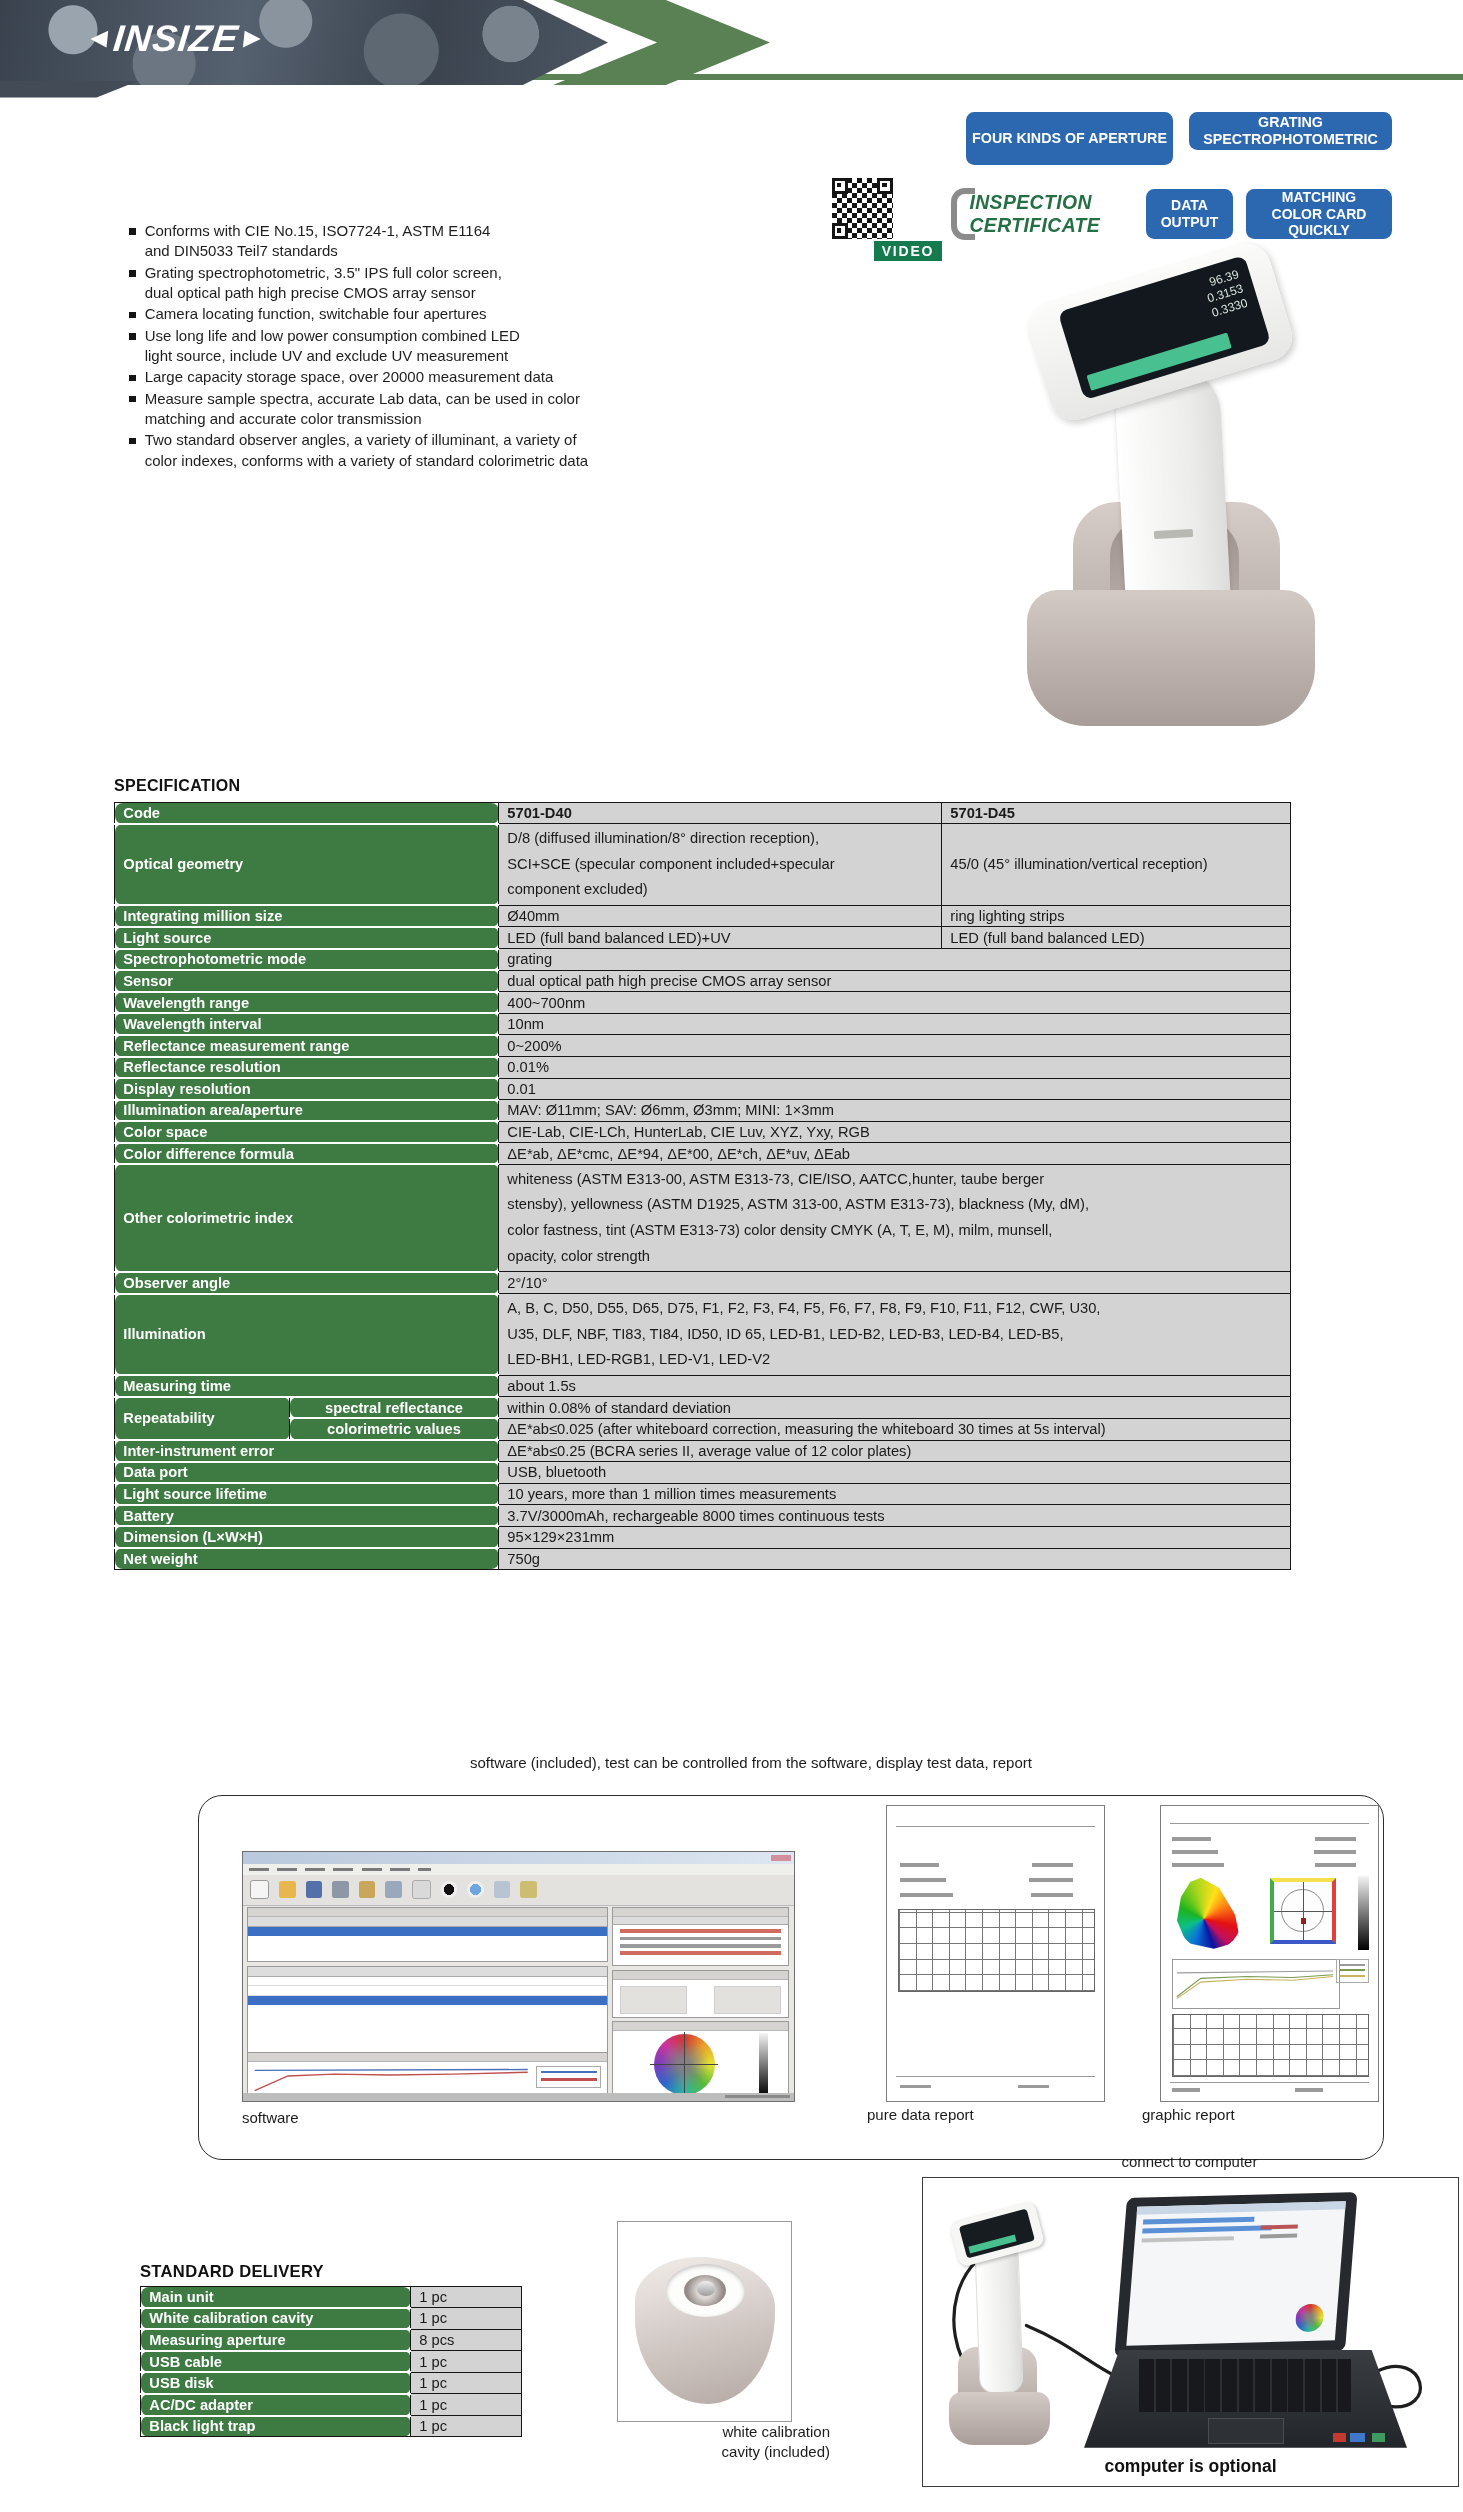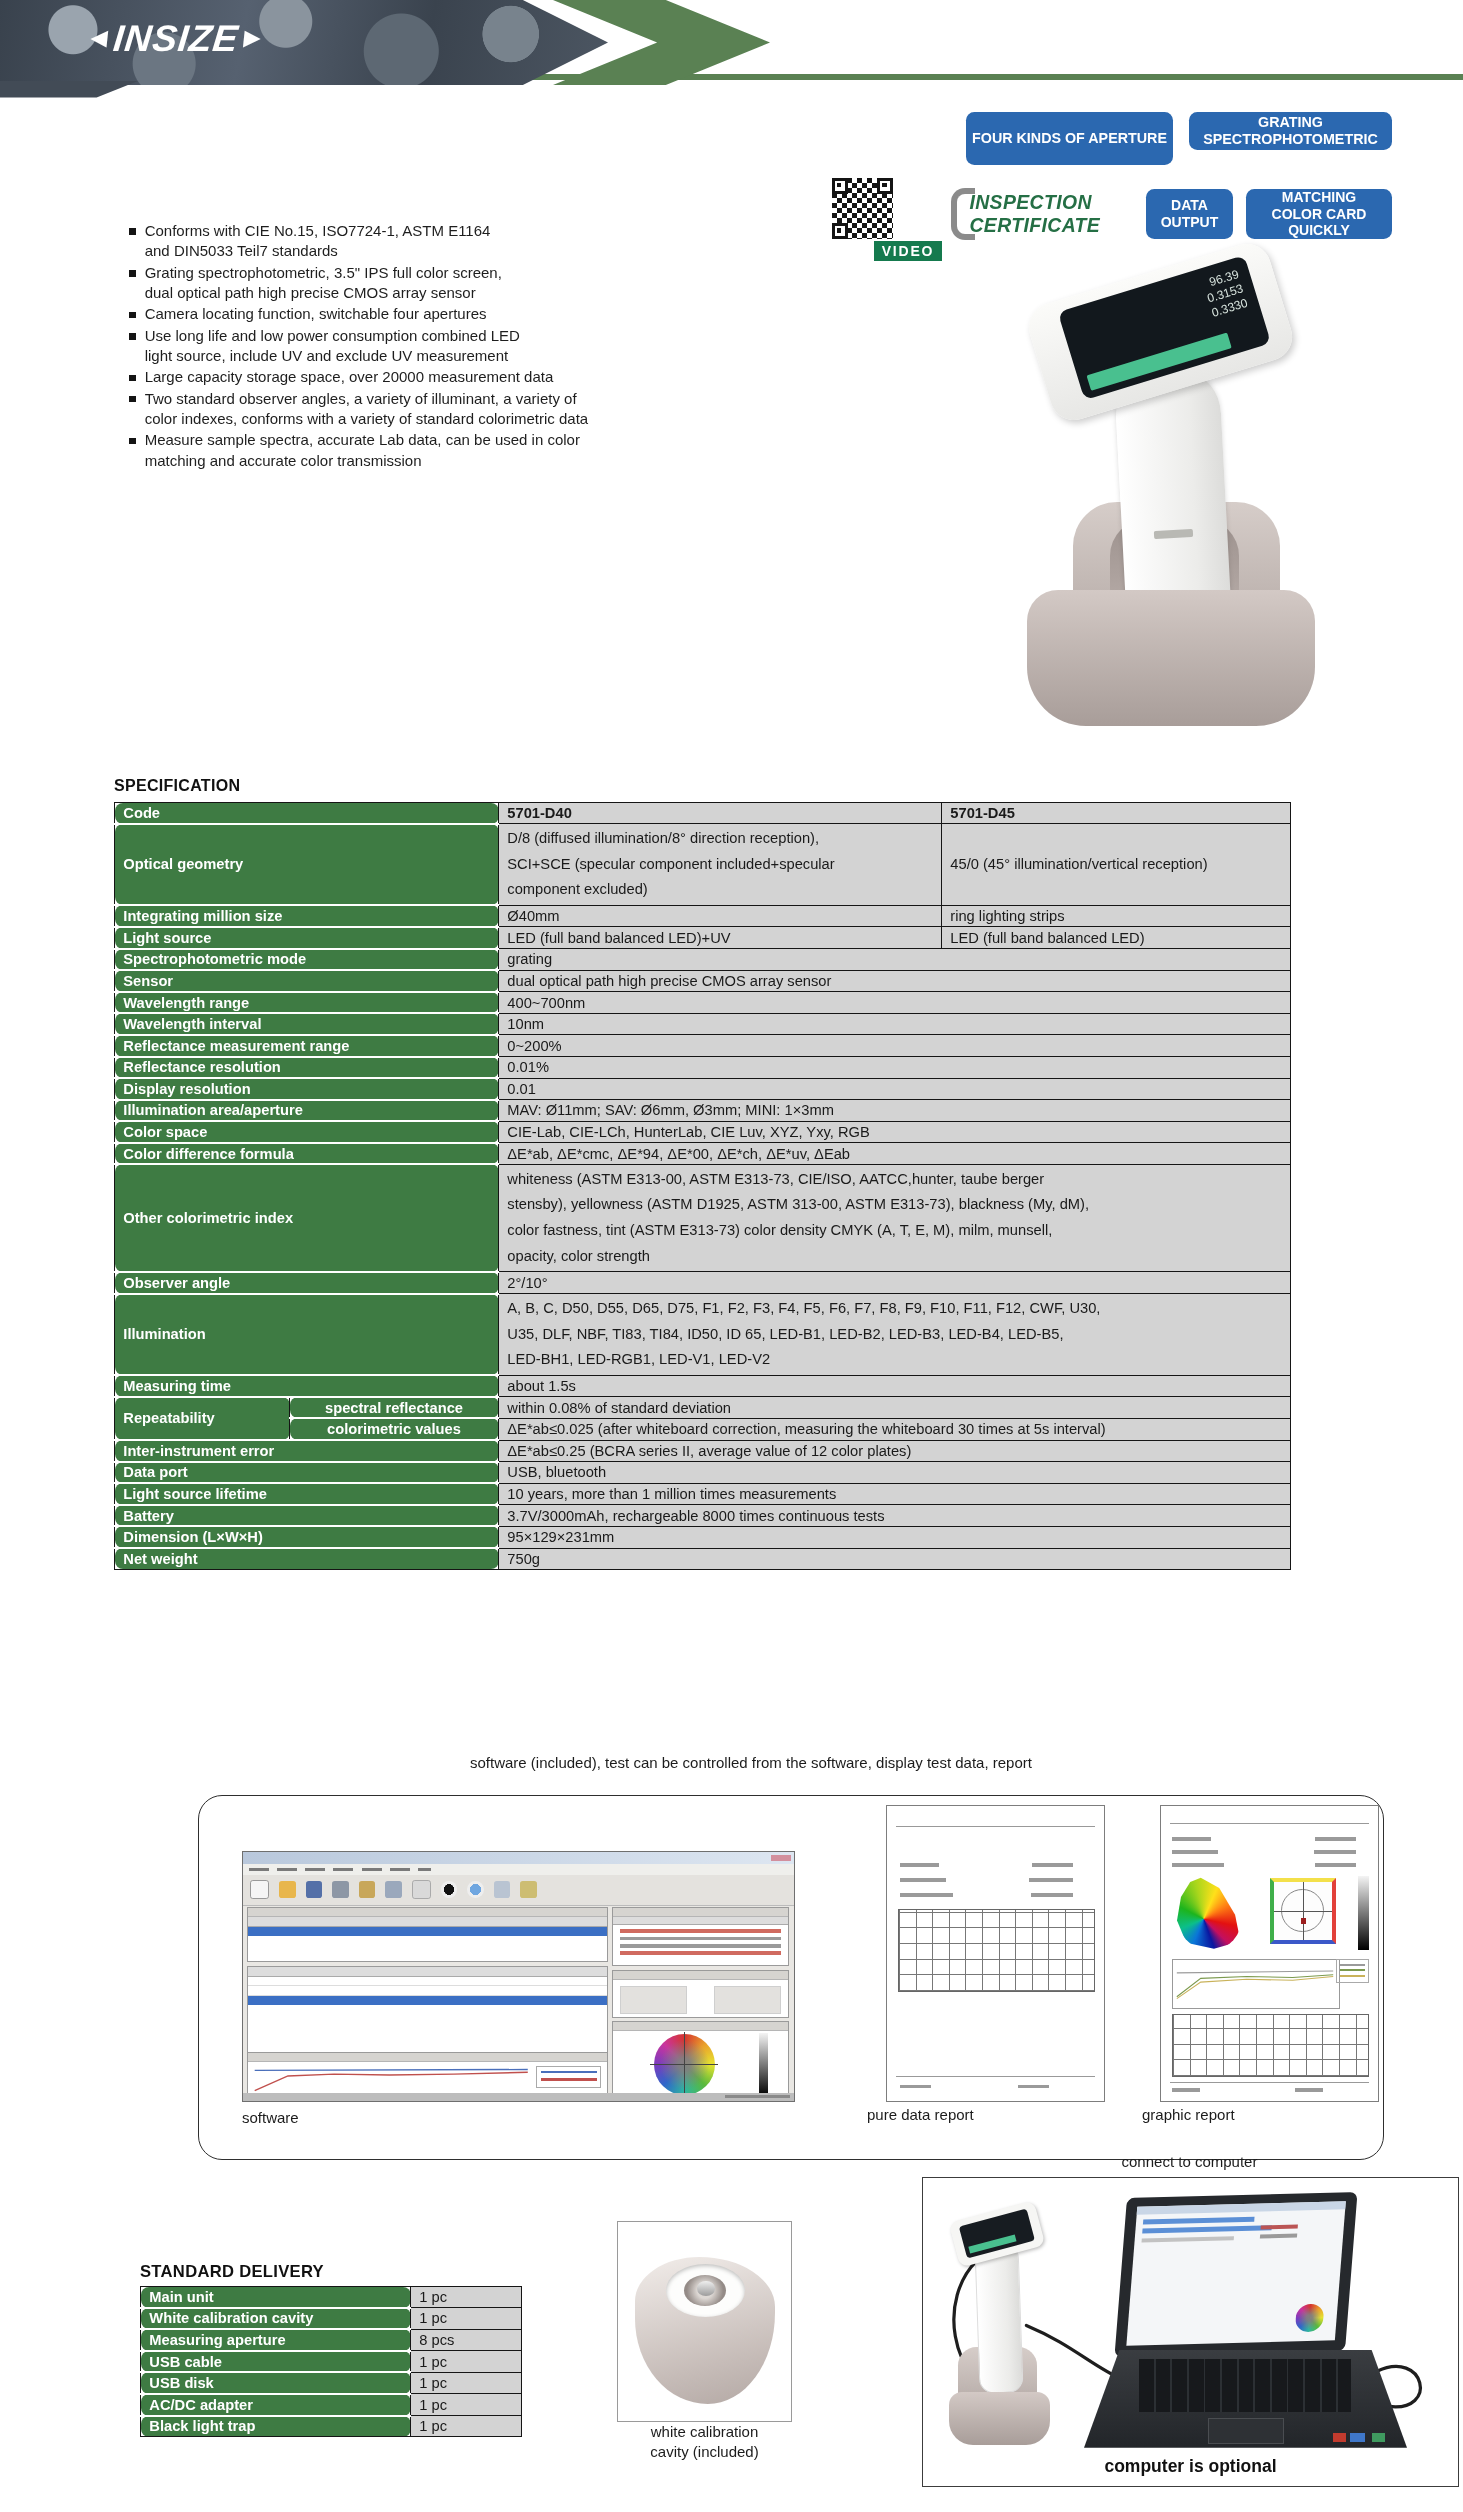--- a/index.html
+++ b/index.html
@@ -161,13 +161,13 @@
       </div>
     <div class="feat">
         <span class="sq"></span>
+        <span class="tx">Measure sample spectra, accurate Lab data, can be used in color
+matching and accurate color transmission</span>
+      </div>
+    <div class="feat">
+        <span class="sq"></span>
         <span class="tx">Two standard observer angles, a variety of illuminant, a variety of
 color indexes, conforms with a variety of standard colorimetric data</span>
-      </div>
-    <div class="feat">
-        <span class="sq"></span>
-        <span class="tx">Measure sample spectra, accurate Lab data, can be used in color
-matching and accurate color transmission</span>
       </div>
   </div>
 

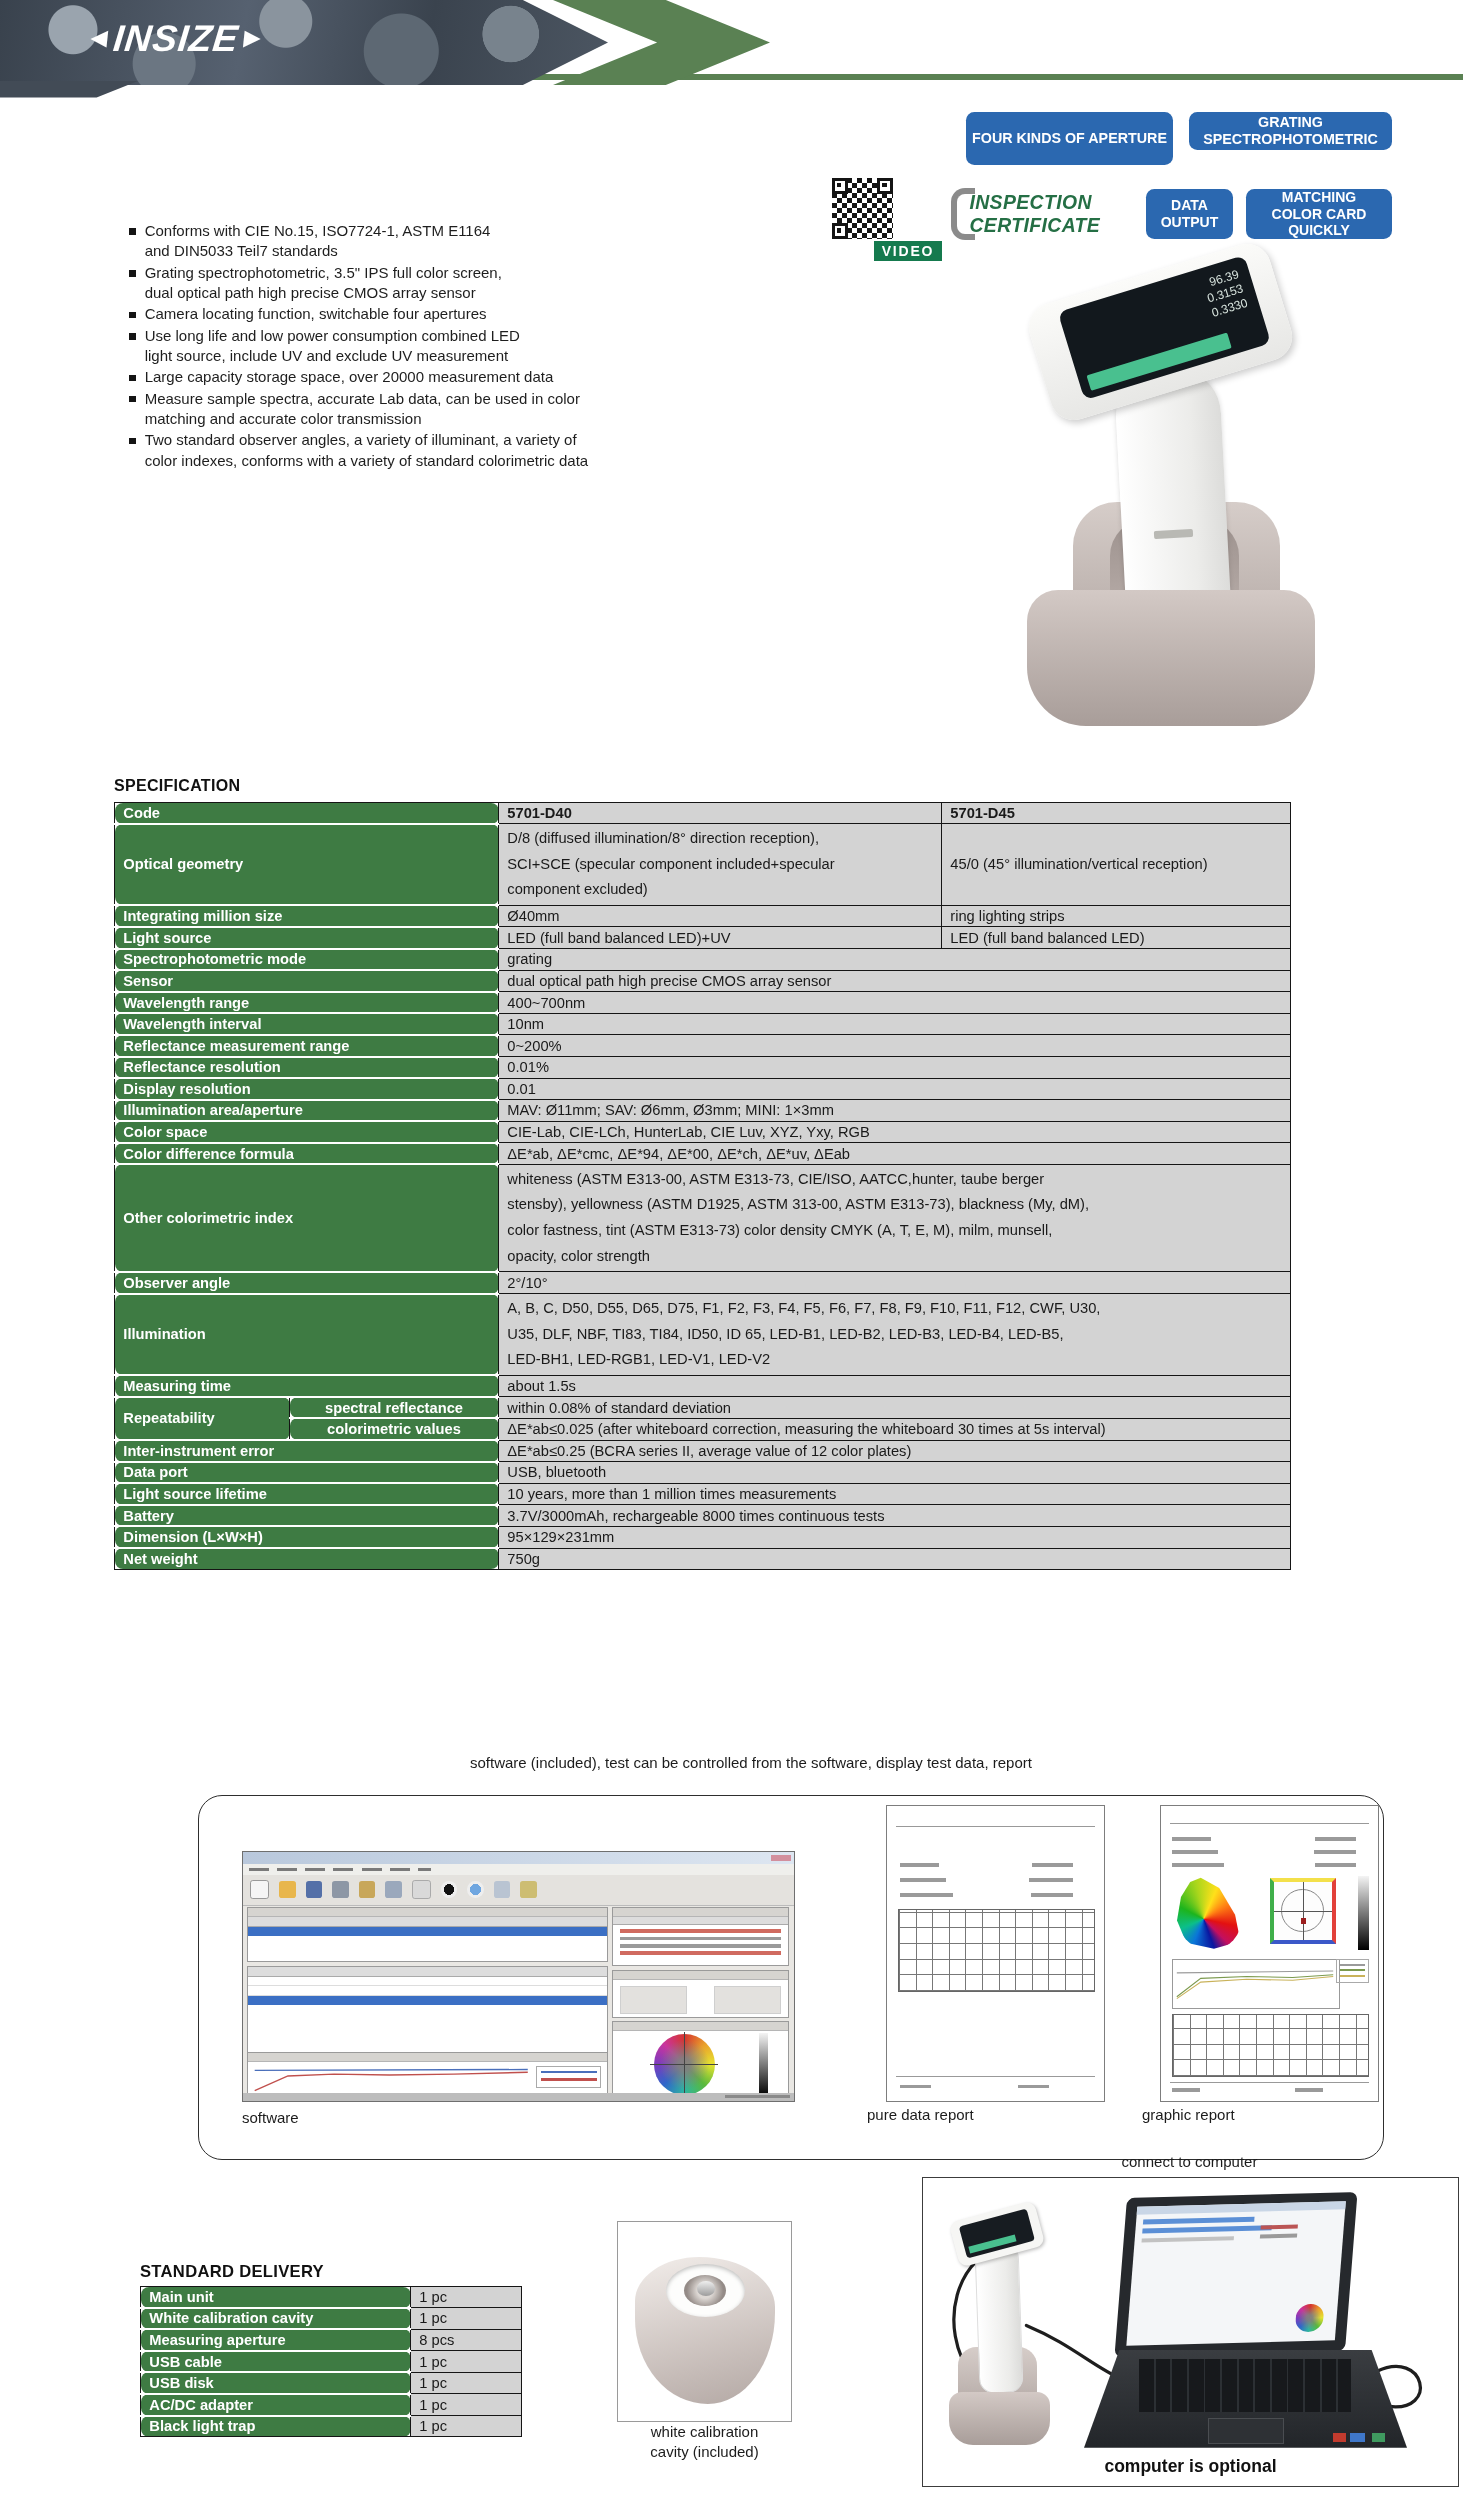--- a/index.html
+++ b/index.html
@@ -493,7 +493,7 @@
     <div style="position:absolute;left:66px;top:53px;width:42px;height:31px;background:radial-gradient(circle,#ddd8d4 30%,#948b87 70%);border-radius:50%;"></div>
     <div style="position:absolute;left:79px;top:59px;width:18.4px;height:14.7px;background:linear-gradient(180deg,#efefef,#9c9c9c);border-radius:50%;"></div>
   </div>
-  <div class="abs" style="left:579px;top:2422px;width:251px;text-align:center;font-size:15px;color:#1c1c1c;line-height:1.35;">
+  <div class="abs" style="left:579px;top:2422px;width:251px;text-align:right;font-size:15px;color:#1c1c1c;line-height:1.35;">
     <span class="pre">white calibration
 cavity (included)</span>
   </div>

